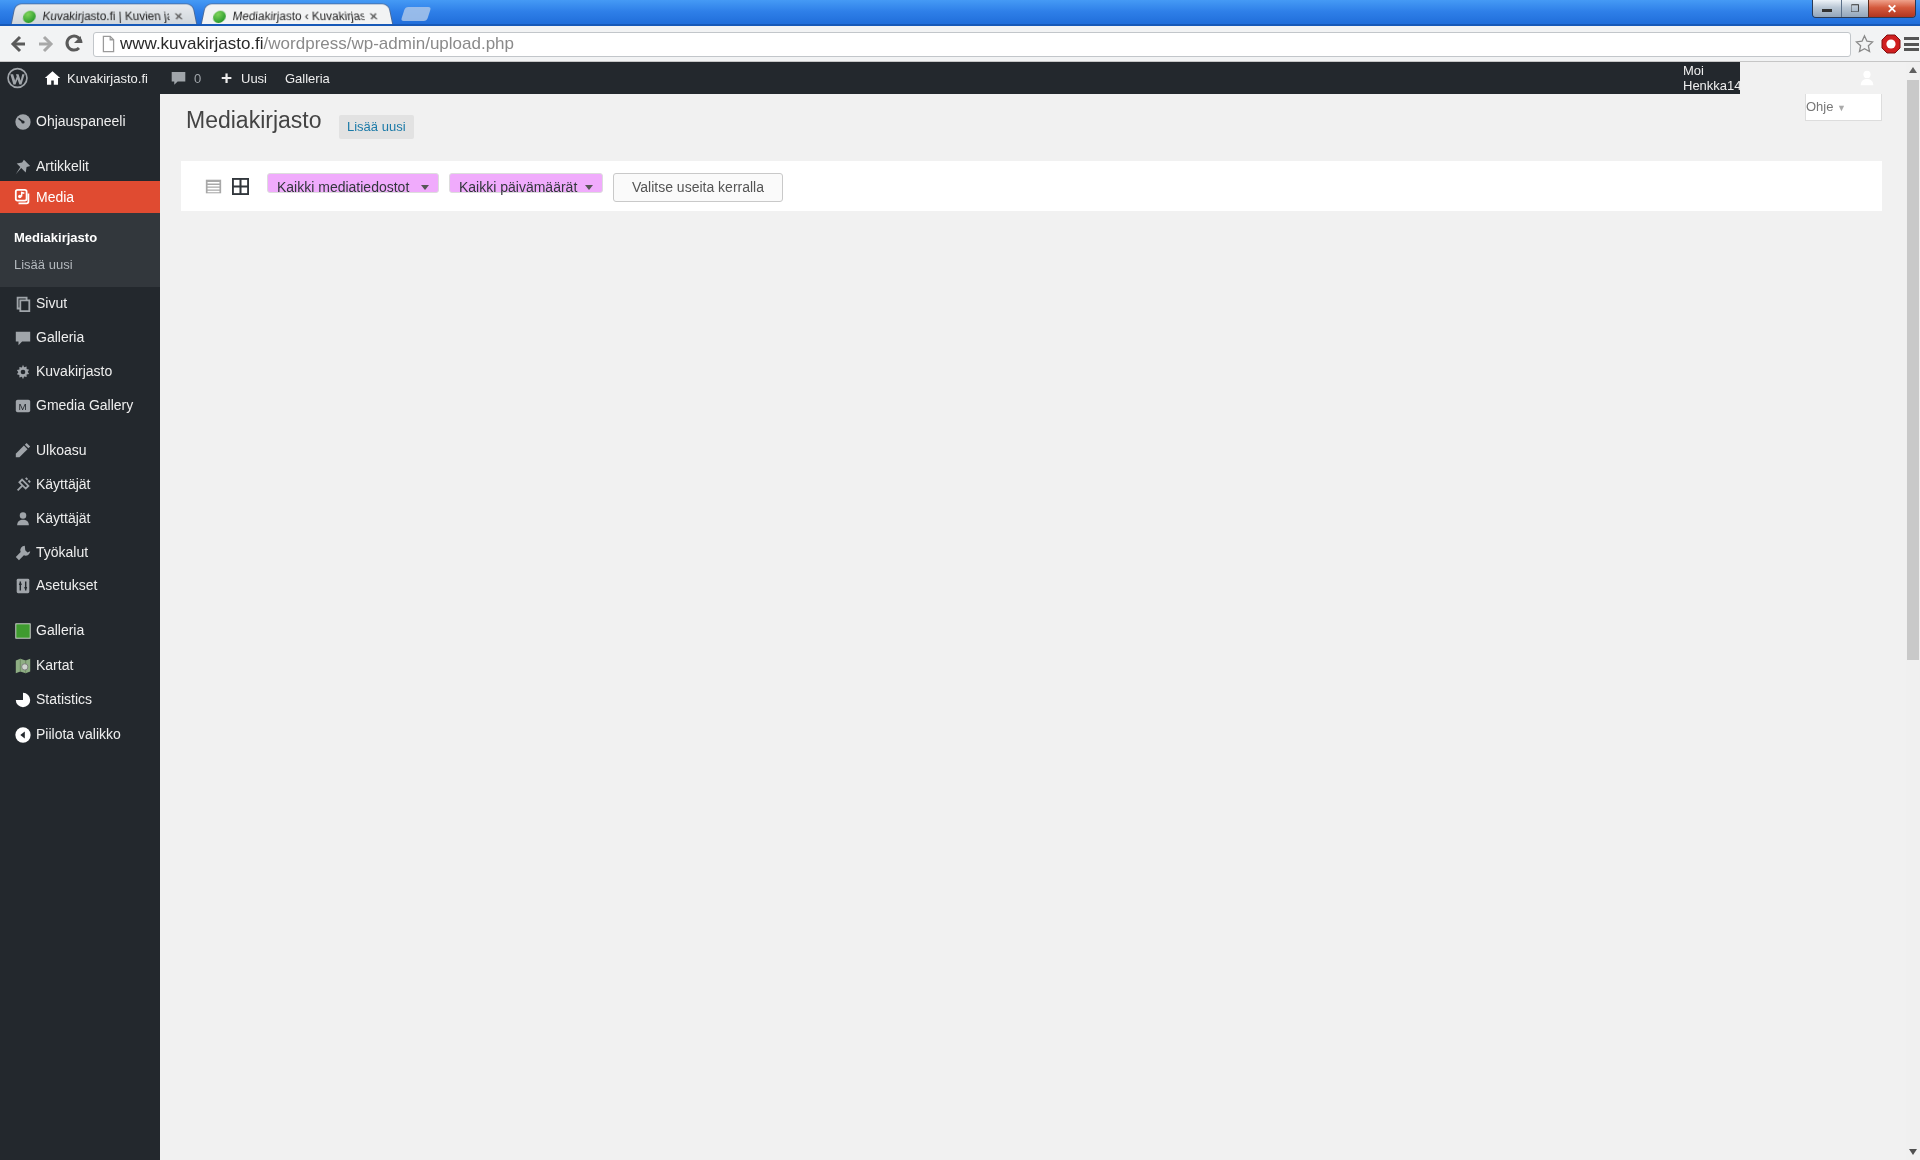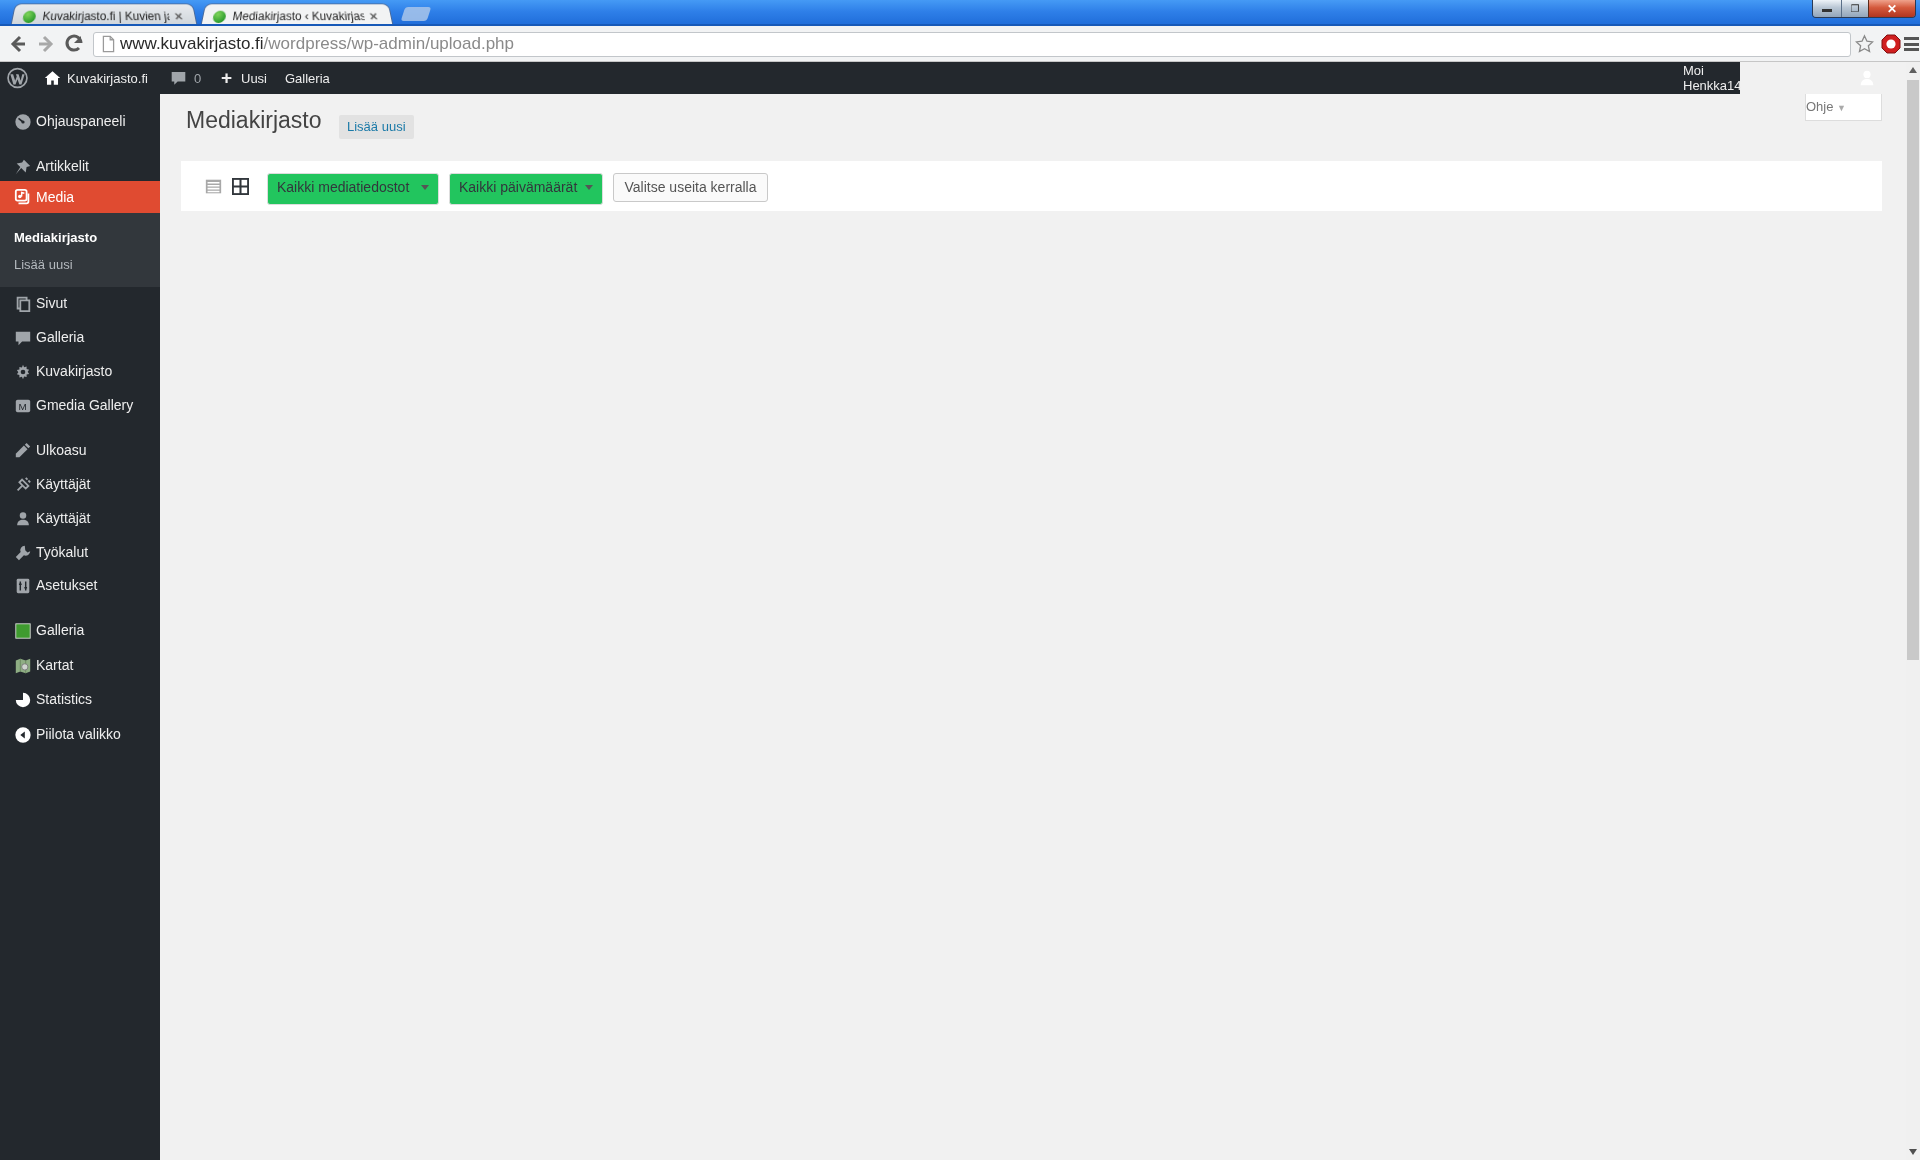--- a/index.html
+++ b/index.html
@@ -41,7 +41,7 @@
 #addnew{position:absolute;left:179px;top:21px;height:24px;padding:0 8px;background:#e2e2e2;border-radius:2px;color:#1b7aa8;font-size:13px;line-height:24px}
 #ohje{position:absolute;left:1645px;top:0;width:77px;height:27px;background:#fff;border:1px solid #ddd;border-top:none;font-size:13px;color:#777;text-align:left;line-height:26px}
 #toolbar{position:absolute;left:21px;top:67px;width:1701px;height:50px;background:#fff}
-.sel{position:absolute;top:12px;height:32px;background:#22c55e;border:1px solid #ddd;border-radius:3px;font-size:14px;color:#32373c;line-height:26px;padding-left:9px}
+.sel{position:absolute;top:12px;height:20px;background:#f0abfc;border:1px solid #ddd;border-radius:3px;font-size:14px;color:#32373c;line-height:26px;padding-left:9px}
 .sel .ar{position:absolute;right:9px;top:11px;width:0;height:0;border-left:4px solid transparent;border-right:4px solid transparent;border-top:5px solid #555}
 #vbtn{position:absolute;left:432px;top:12px;width:155px;height:29px;background:#fafafa;border:1px solid #c9c9c9;border-radius:3px;font-size:14px;color:#555;text-align:center;line-height:27px}
 #etsi{position:absolute;left:1401px;top:10px;width:280px;height:33px;background:#fff;border:1px solid #ddd;font-size:14px;color:#a5a5a5;line-height:31px;padding-left:9px}

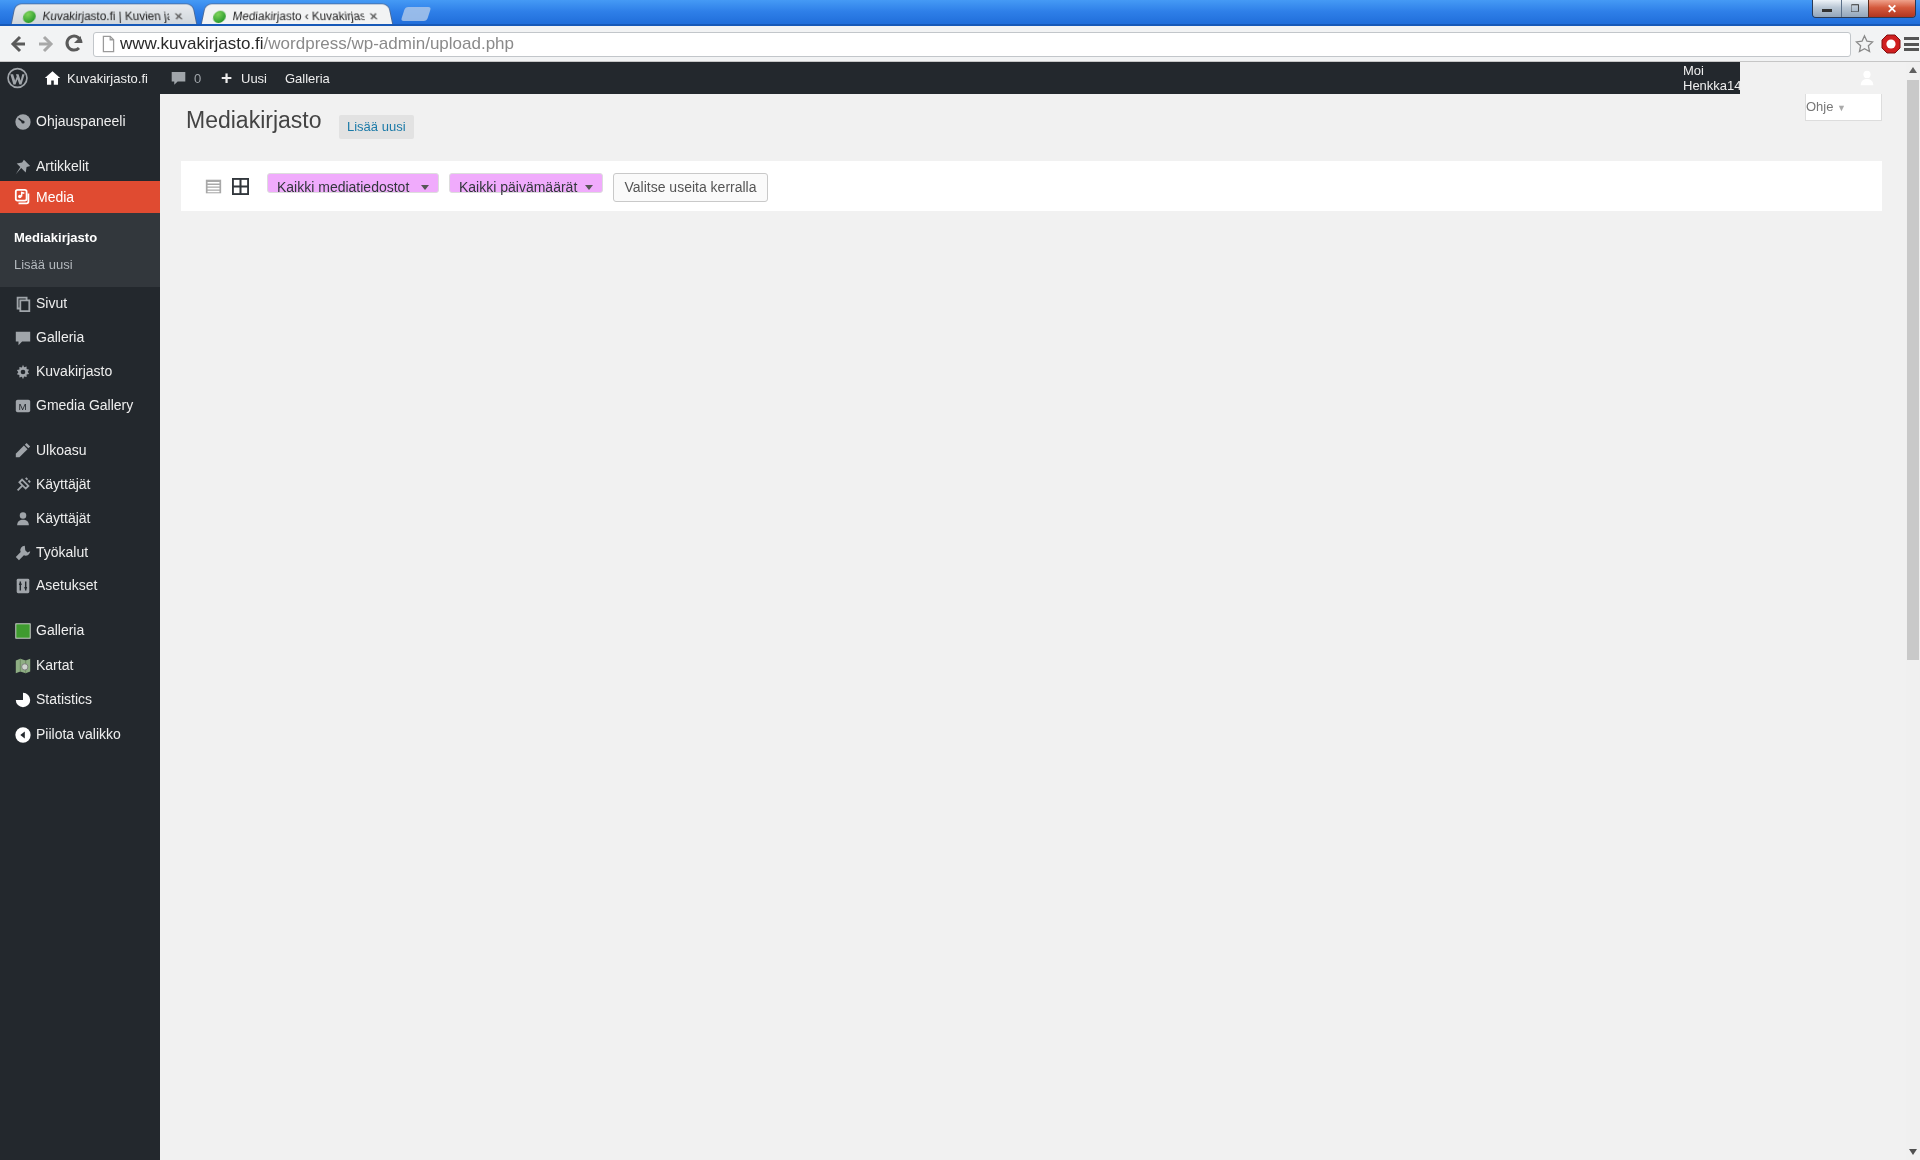--- a/index.html
+++ b/index.html
@@ -43,7 +43,7 @@
 #toolbar{position:absolute;left:21px;top:67px;width:1701px;height:50px;background:#fff}
 .sel{position:absolute;top:12px;height:20px;background:#f0abfc;border:1px solid #ddd;border-radius:3px;font-size:14px;color:#32373c;line-height:26px;padding-left:9px}
 .sel .ar{position:absolute;right:9px;top:11px;width:0;height:0;border-left:4px solid transparent;border-right:4px solid transparent;border-top:5px solid #555}
-#vbtn{position:absolute;left:432px;top:12px;width:155px;height:29px;background:#fafafa;border:1px solid #c9c9c9;border-radius:3px;font-size:14px;color:#555;text-align:center;line-height:27px}
+#vbtn{position:absolute;left:432px;top:12px;width:170px;height:29px;background:#fafafa;border:1px solid #c9c9c9;border-radius:3px;font-size:14px;color:#555;text-align:center;line-height:27px}
 #etsi{position:absolute;left:1401px;top:10px;width:280px;height:33px;background:#fff;border:1px solid #ddd;font-size:14px;color:#a5a5a5;line-height:31px;padding-left:9px}
 
 #sbar{position:absolute;left:1906px;top:62px;width:14px;height:1098px;background:#f0f0f0}

